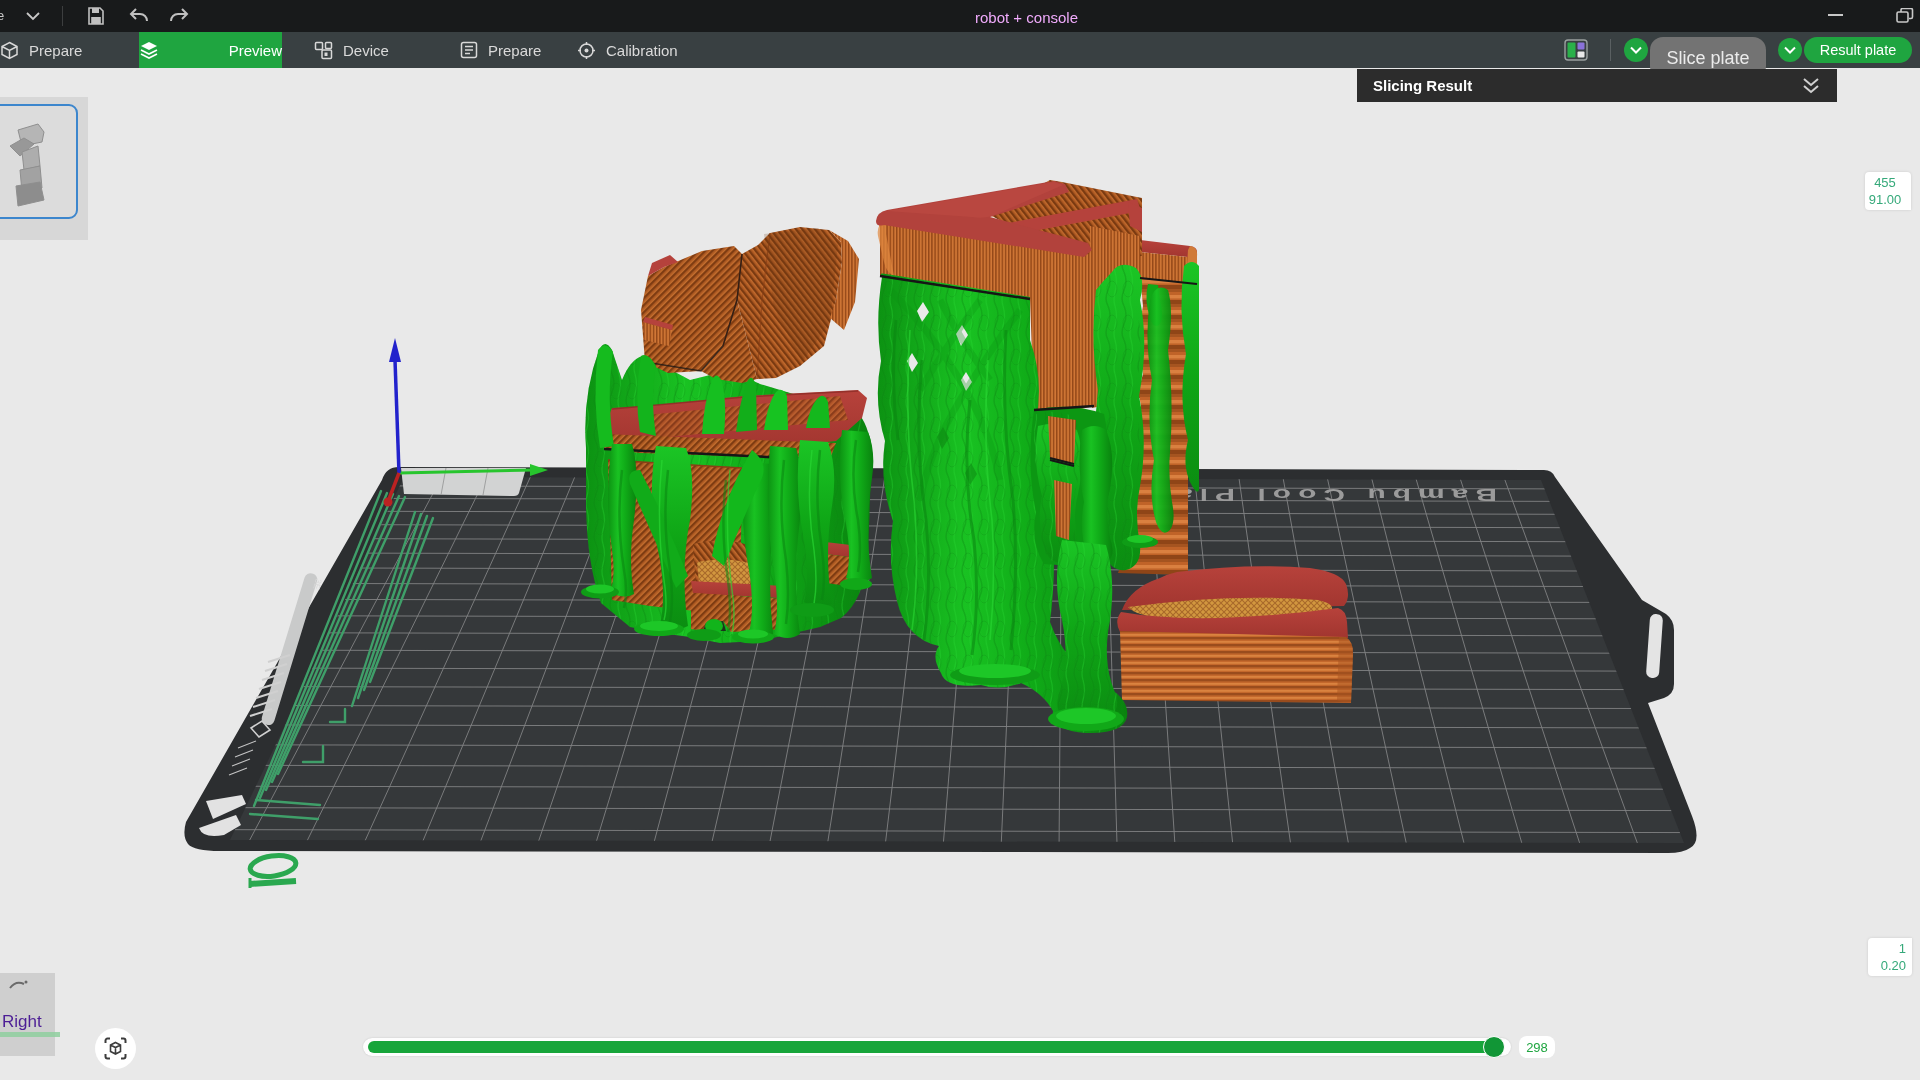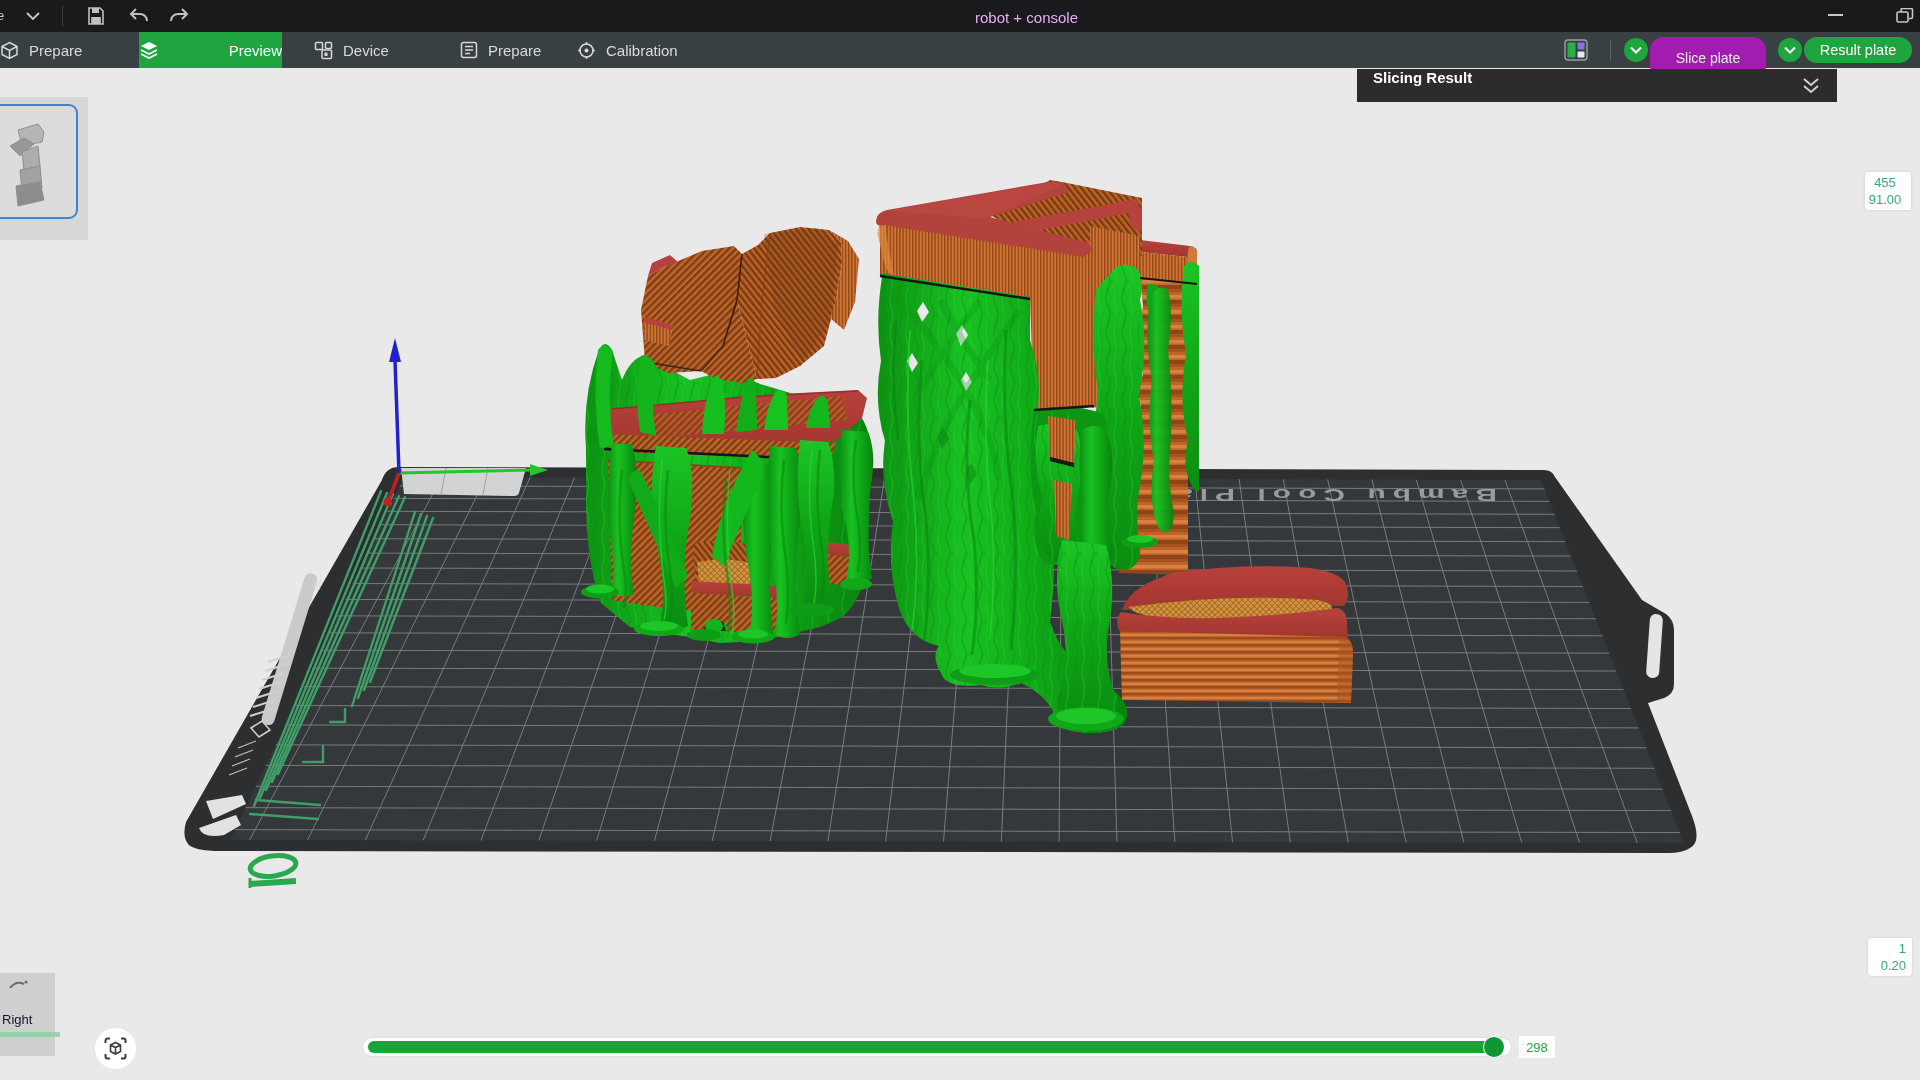--- a/index.html
+++ b/index.html
@@ -87,7 +87,7 @@
  <svg style="position:absolute;left:1629px;top:14px" width="14" height="9" viewBox="0 0 14 9">
       <path d="M2 1.5 L7 6.5 L12 1.5" stroke="#fff" stroke-width="2" fill="none"></path>
     </svg>
- <div style="position:absolute;left:1650px;top:5px;width:116px;height:42px;border-radius:13px;background:#a21caf;color:#ebebeb;font-size:14px;display:flex;align-items:center;justify-content:center">Slice plate</div>
+ <div style="position:absolute;left:1650px;top:5px;width:116px;height:42px;border-radius:13px;background:#737373;color:#ebebeb;font-size:18px;display:flex;align-items:center;justify-content:center">Slice plate</div>
  <div style="position:absolute;left:1778px;top:6px;width:24px;height:24px;border-radius:50%;background:#1fa540"></div>
  <svg style="position:absolute;left:1783px;top:14px" width="14" height="9" viewBox="0 0 14 9">
       <path d="M2 1.5 L7 6.5 L12 1.5" stroke="#fff" stroke-width="2" fill="none"></path>

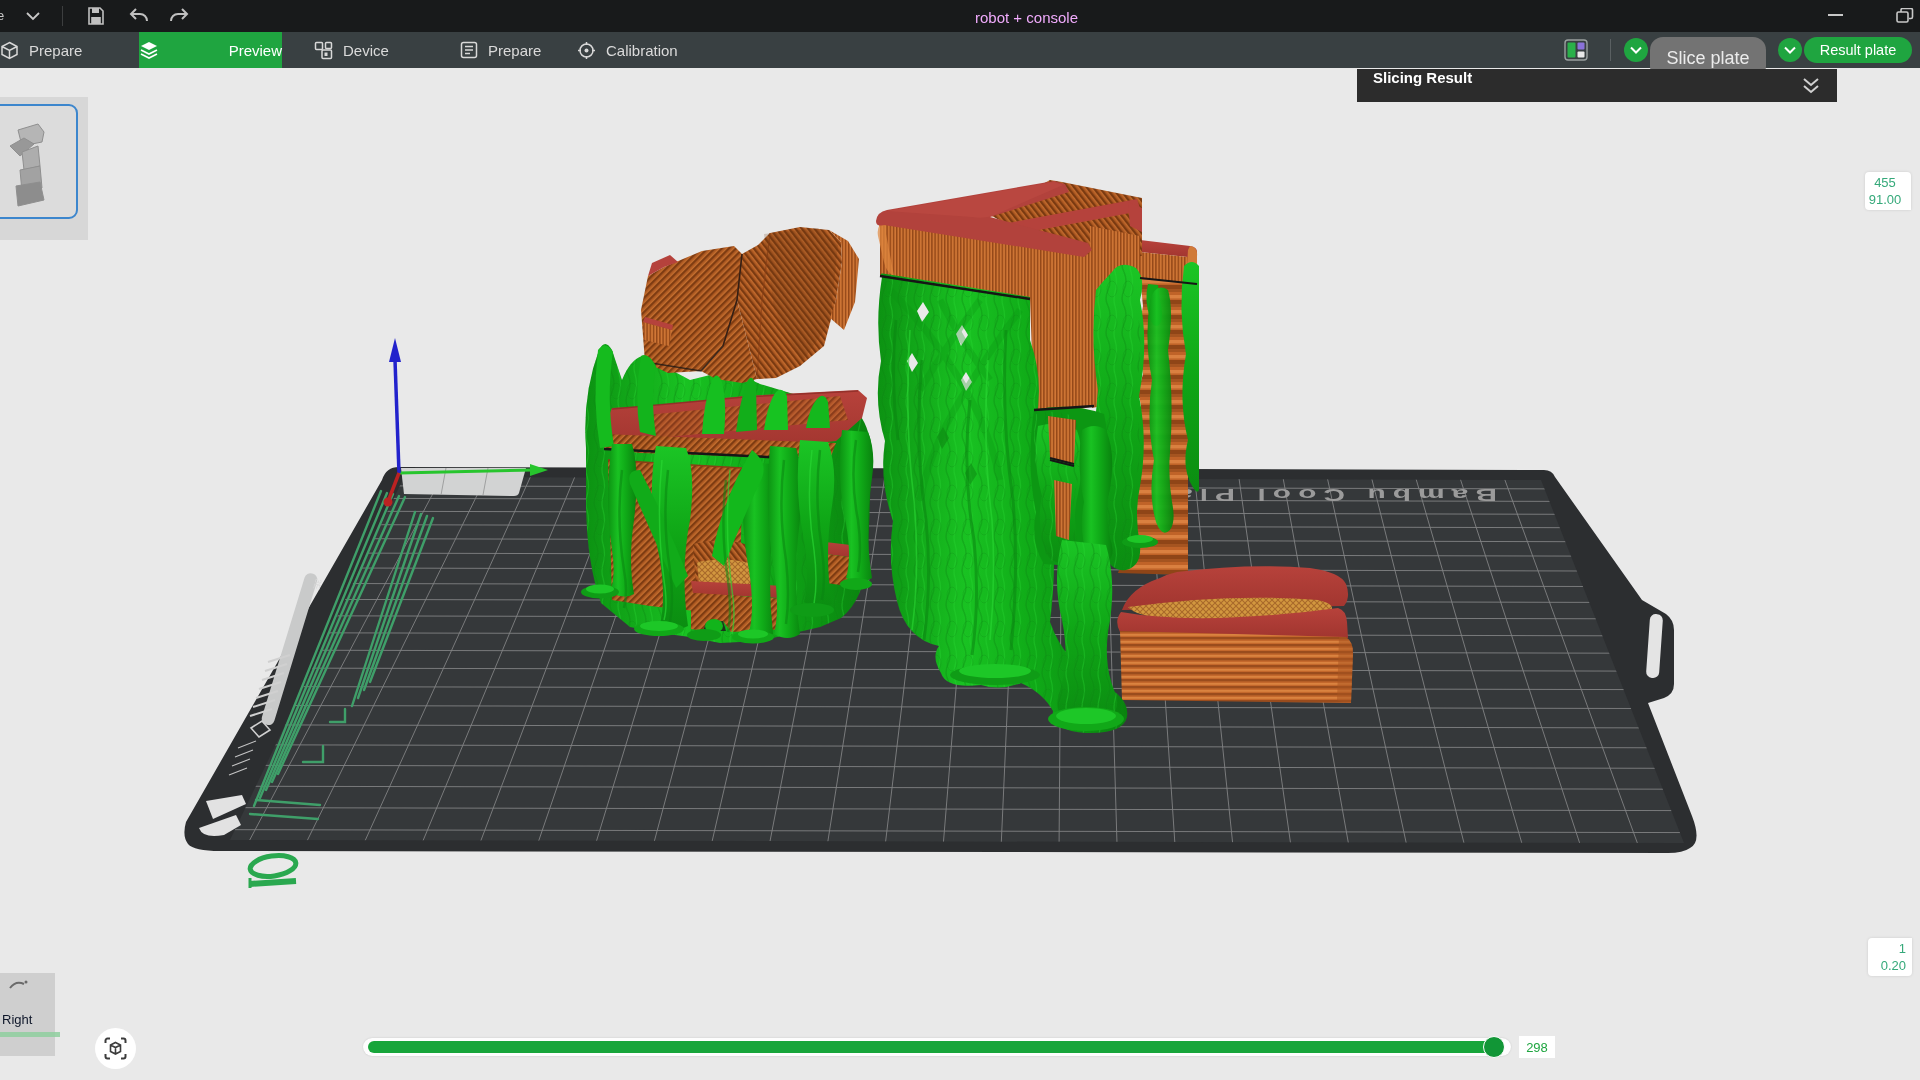--- a/index.html
+++ b/index.html
@@ -443,7 +443,7 @@
  <path d="M12 64 L36 60 L40 78 L14 84 Z" fill="#8d8d8d"></path>
  </g>
 </svg>
-<div style="position:absolute;left:1357px;top:69px;width:480px;height:33px;background:#2c2c2c;color:#fff;display:flex;align-items:flex-start">
+<div style="position:absolute;left:1357px;top:69px;width:480px;height:33px;background:#2c2c2c;color:#fff;display:flex;align-items:center">
     <span style="margin-left:16px;font-size:15px;font-weight:bold">Slicing Result</span>
   </div>
 <svg style="position:absolute;left:1800px;top:77px" width="22" height="18" viewBox="0 0 22 18">

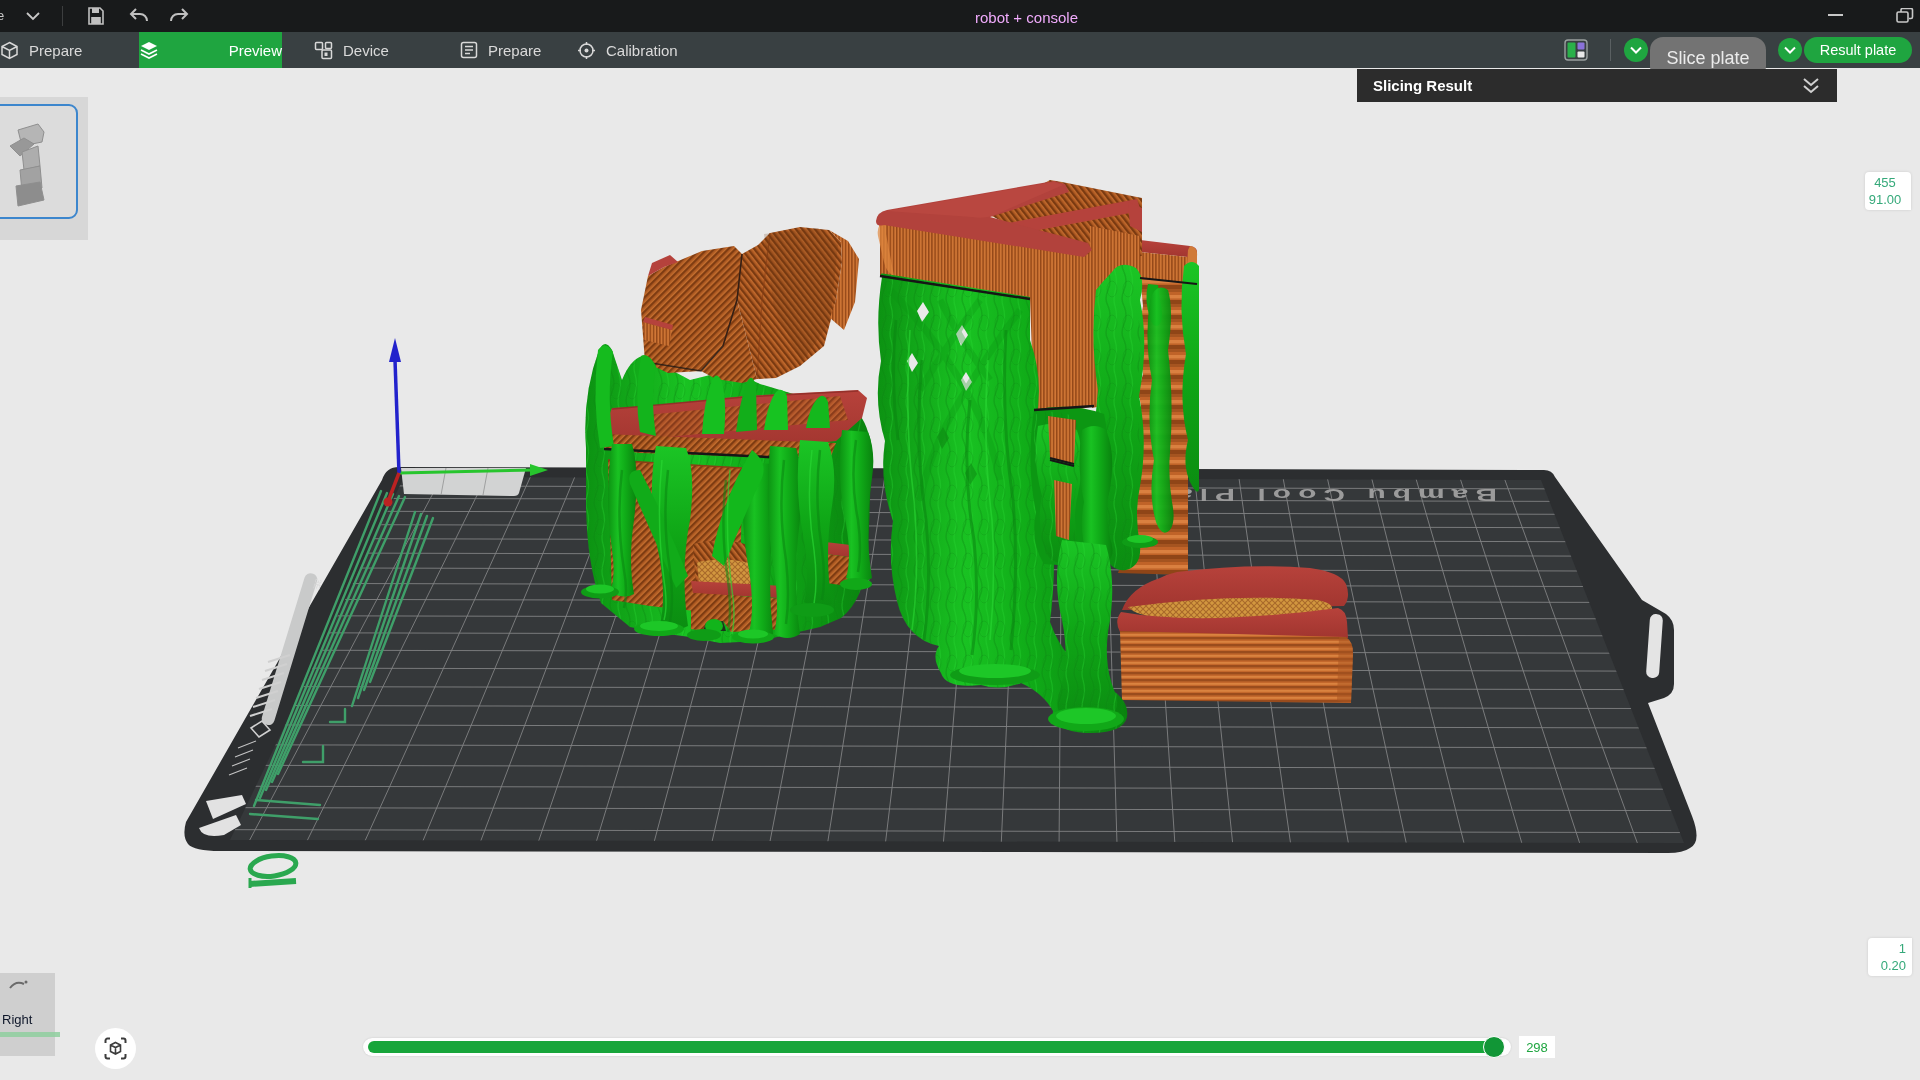--- a/index.html
+++ b/index.html
@@ -458,7 +458,7 @@
 <div style="position:absolute;left:1483px;top:1036px;width:22px;height:22px;background:#119636;border-radius:50%;border:1.5px solid #fff"></div>
 <div style="position:absolute;left:1519px;top:1036px;width:36px;height:22px;background:#fff;border-radius:0;color:#1fa540;font-size:13px;display:flex;align-items:center;justify-content:center">298</div>
 <div style="position:absolute;left:0;top:973px;width:55px;height:83px;background:#cfcfcf"></div>
-<div style="position:absolute;left:2px;top:1012px;font-size:13px;color:#0f172a">Right</div>
+<div style="position:absolute;left:2px;top:1012px;font-size:17px;color:#4c1d95">Right</div>
 <svg style="position:absolute;left:8px;top:978px" width="24" height="14" viewBox="0 0 24 14">
     <path d="M2 10 Q8 2 16 6" fill="none" stroke="#6a6a6a" stroke-width="2"></path>
     <circle cx="18" cy="4" r="1.5" fill="#6a6a6a"></circle>

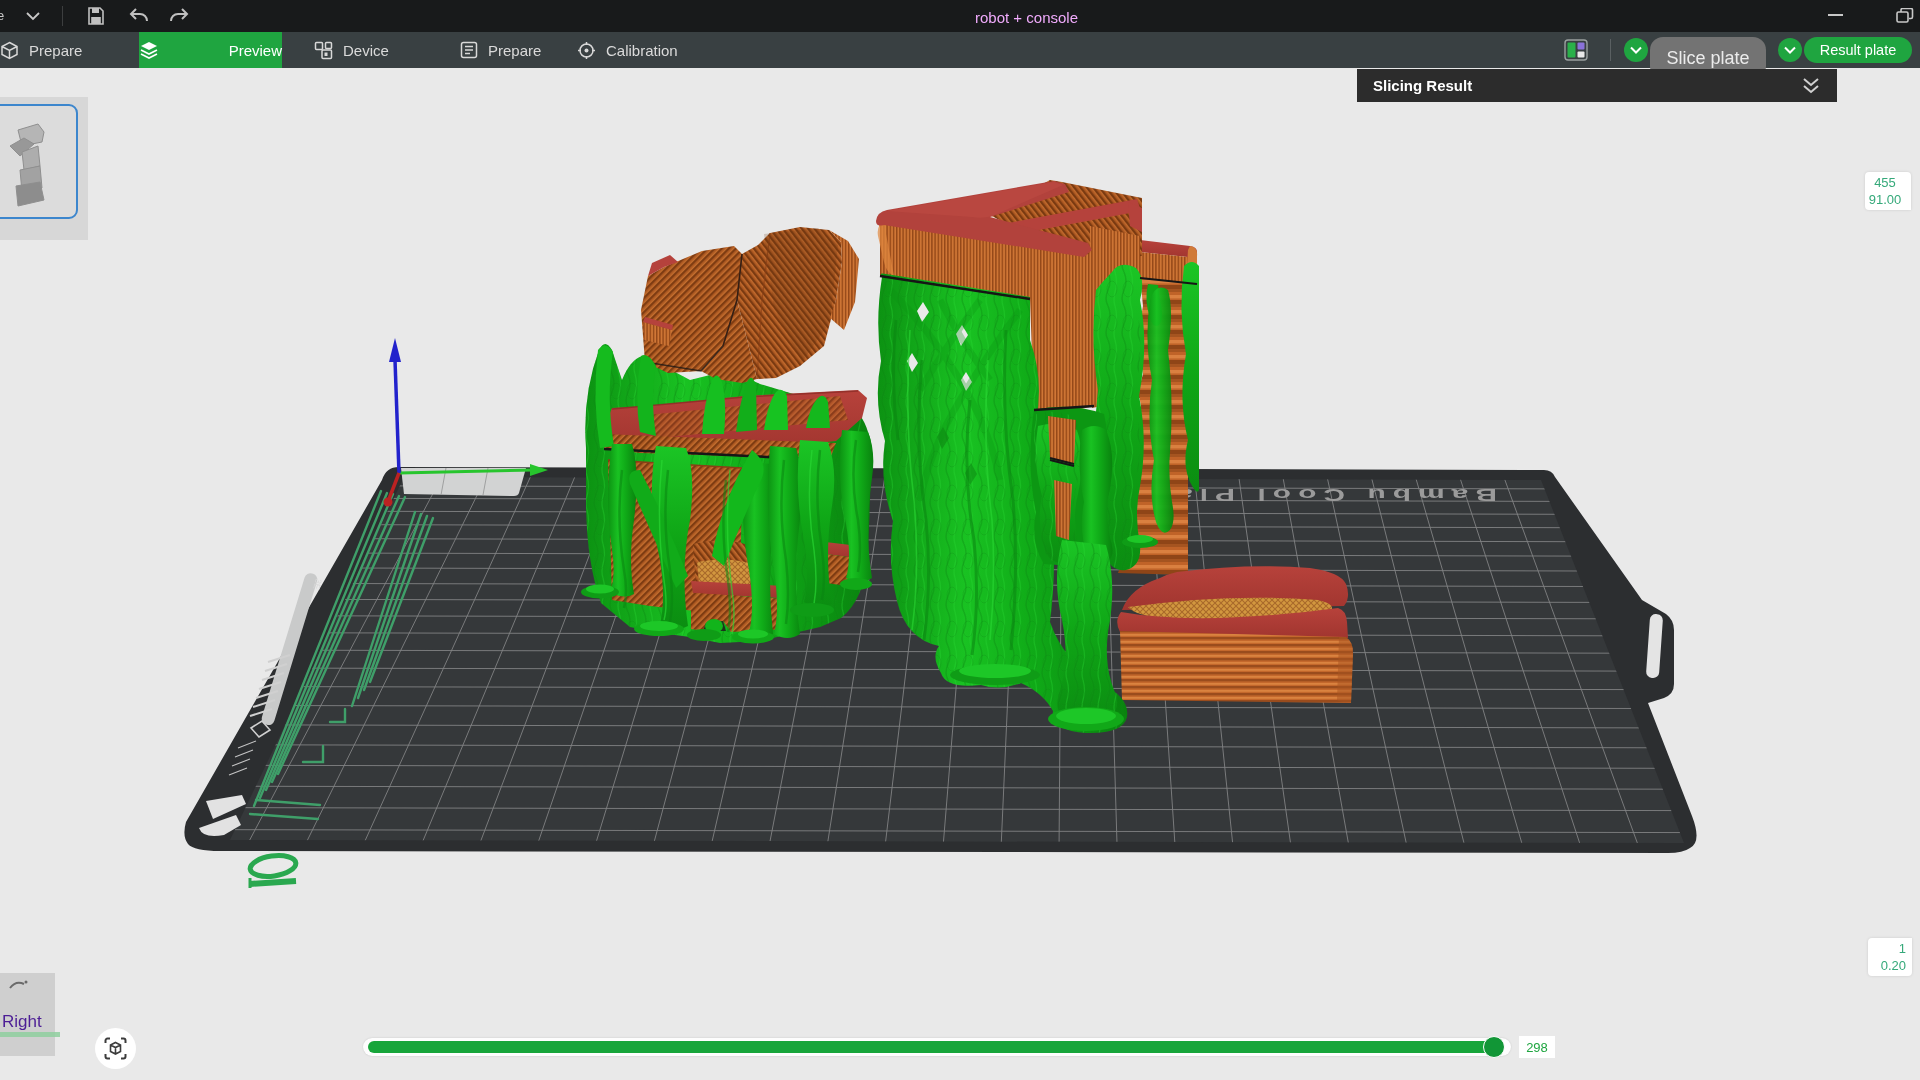--- a/index.html
+++ b/index.html
@@ -456,7 +456,7 @@
 <div style="position:absolute;left:363px;top:1038px;width:1148px;height:18px;background:#fdfdfd;border-radius:9px;box-shadow:0 0 2px rgba(0,0,0,0.15)"></div>
 <div style="position:absolute;left:368px;top:1041px;width:1122px;height:12px;background:#17a53a;border-radius:6px"></div>
 <div style="position:absolute;left:1483px;top:1036px;width:22px;height:22px;background:#119636;border-radius:50%;border:1.5px solid #fff"></div>
-<div style="position:absolute;left:1519px;top:1036px;width:36px;height:22px;background:#fff;border-radius:0;color:#1fa540;font-size:13px;display:flex;align-items:center;justify-content:center">298</div>
+<div style="position:absolute;left:1519px;top:1036px;width:36px;height:22px;background:#fff;border-radius:8px;color:#1fa540;font-size:13px;display:flex;align-items:center;justify-content:center">298</div>
 <div style="position:absolute;left:0;top:973px;width:55px;height:83px;background:#cfcfcf"></div>
 <div style="position:absolute;left:2px;top:1012px;font-size:17px;color:#4c1d95">Right</div>
 <svg style="position:absolute;left:8px;top:978px" width="24" height="14" viewBox="0 0 24 14">

